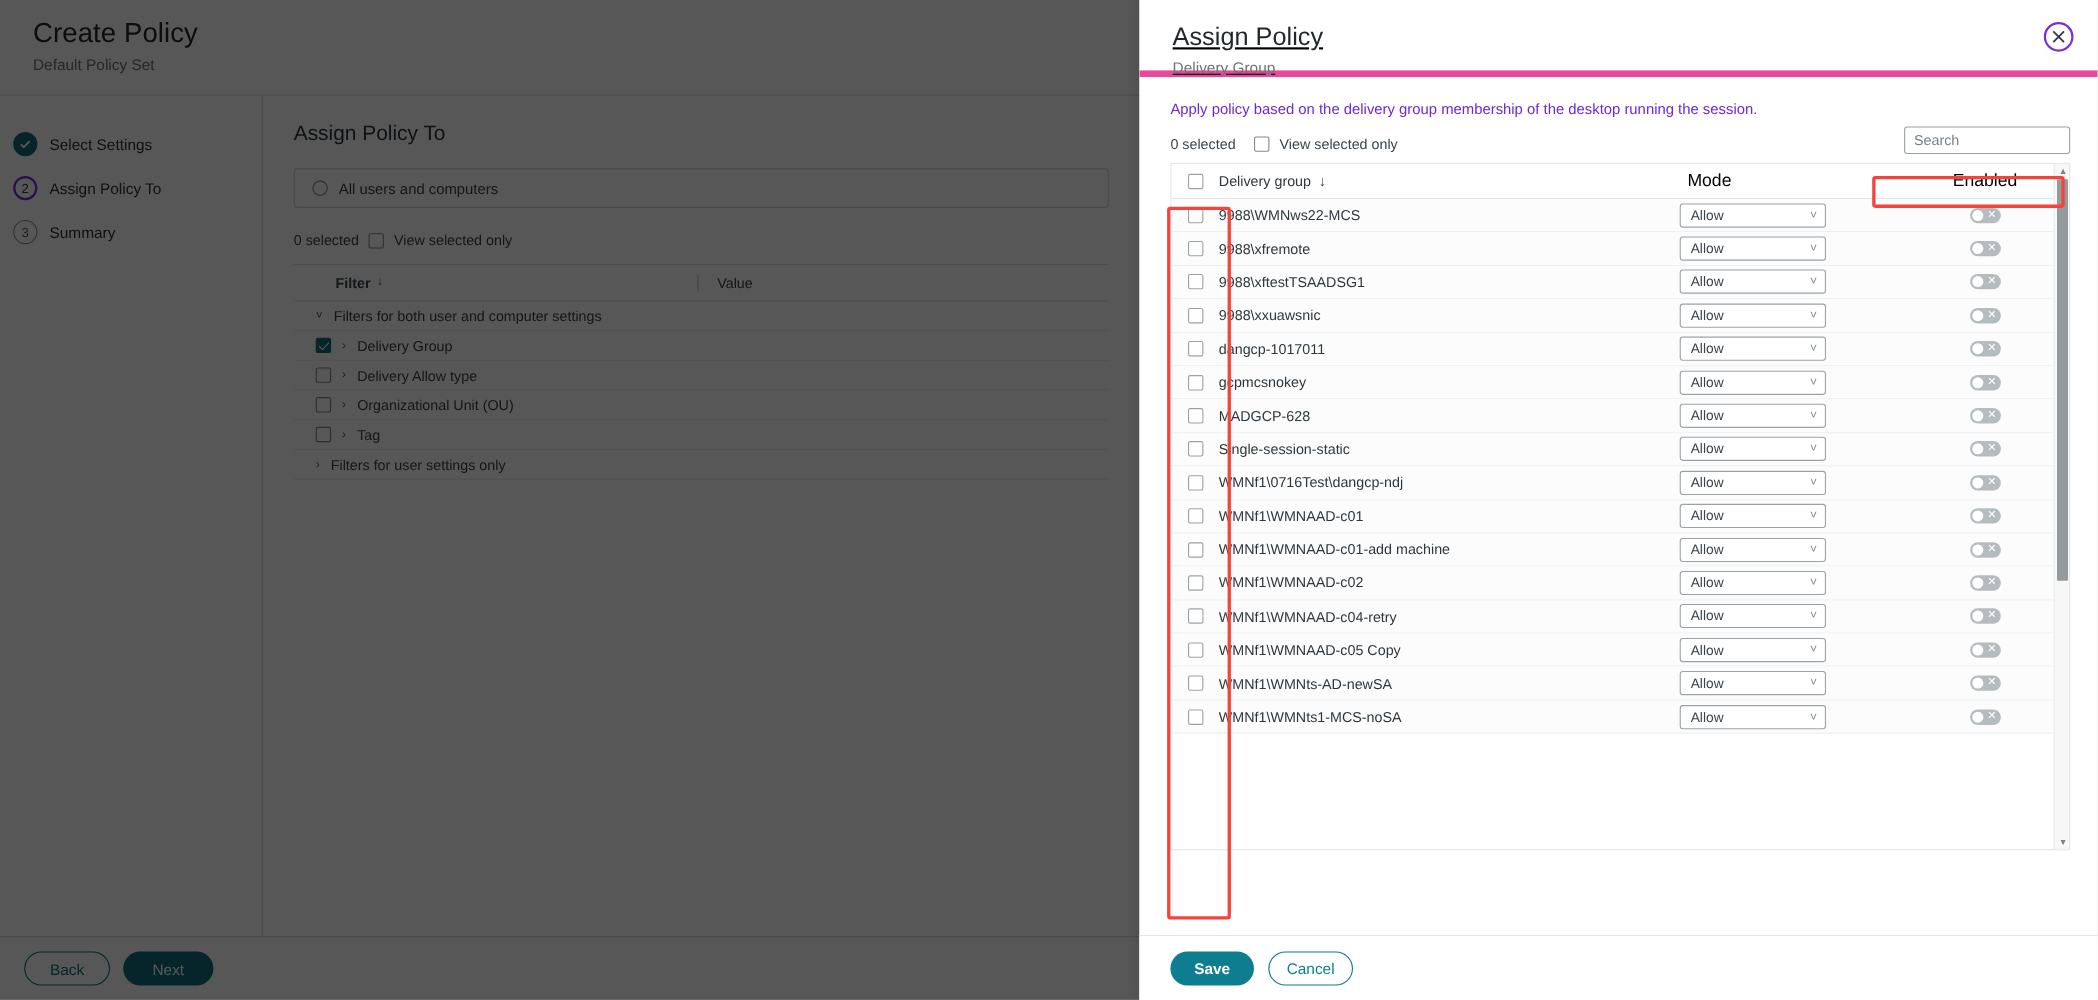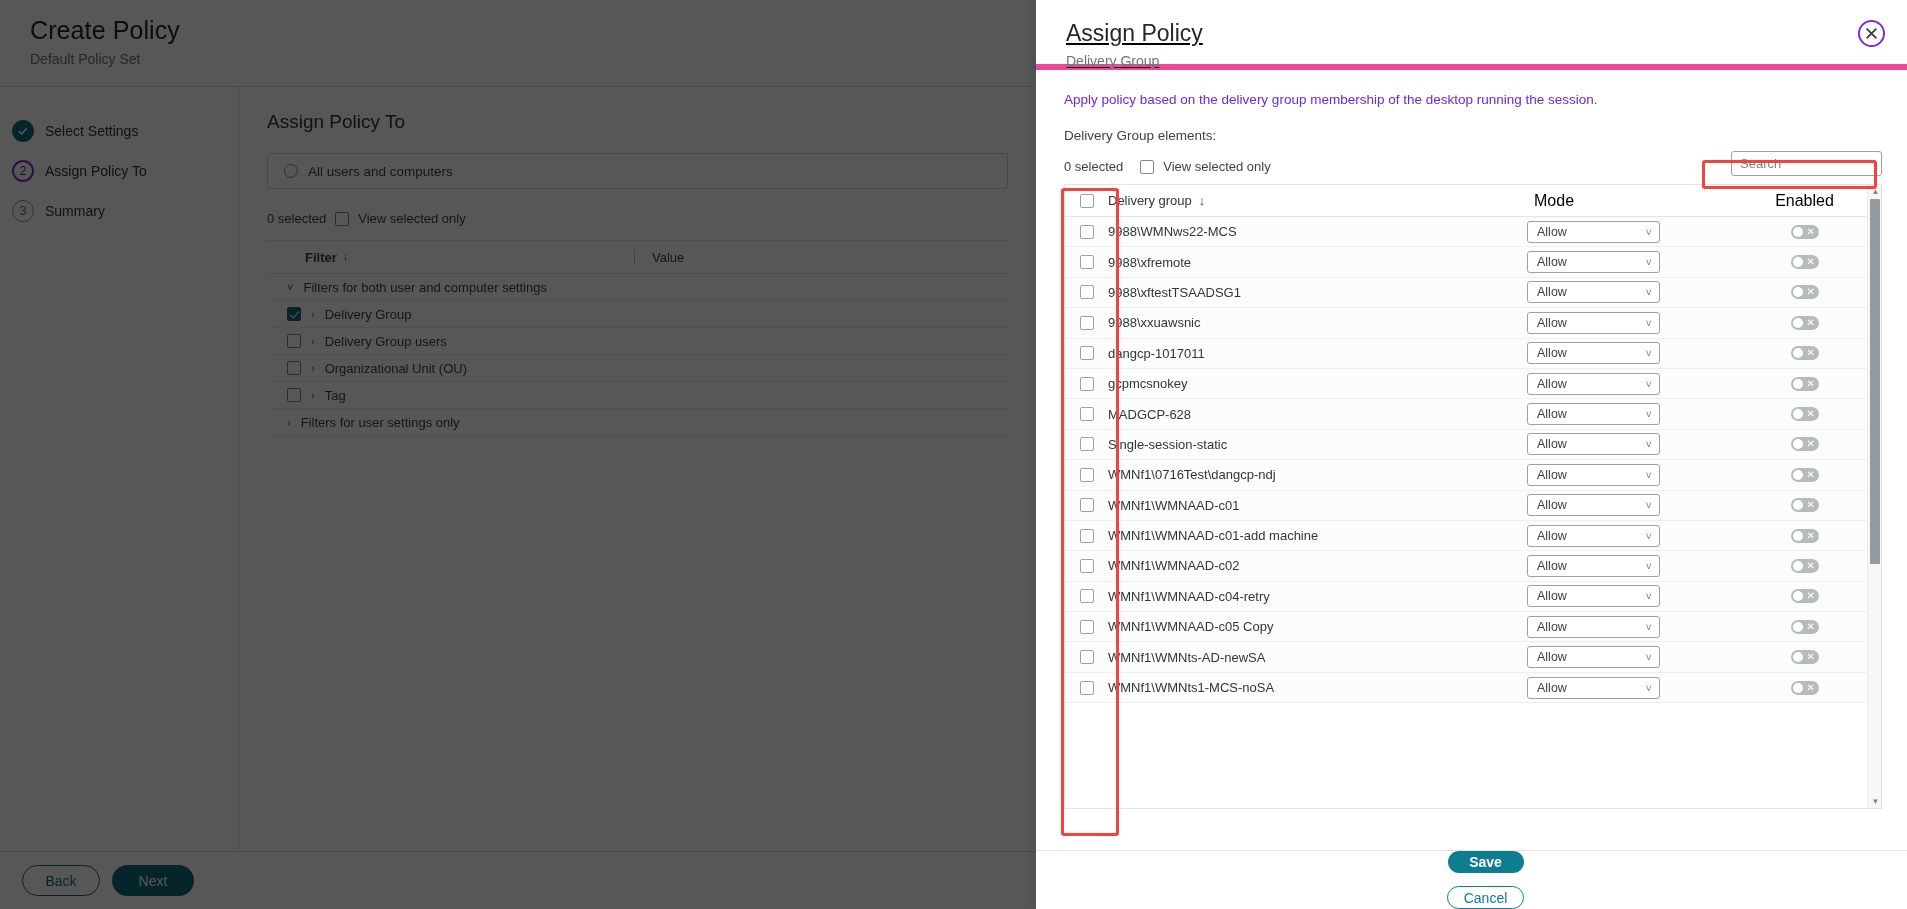--- a/index.html
+++ b/index.html
@@ -283,7 +283,6 @@
 
     <div class="dlg-body">
       <div class="desc">Apply policy based on the delivery group membership of the desktop running the session.</div>
-      <div class="elem-label">Delivery Group elements:</div>
 
       <div class="tools">
         <span class="sel">0 selected</span>

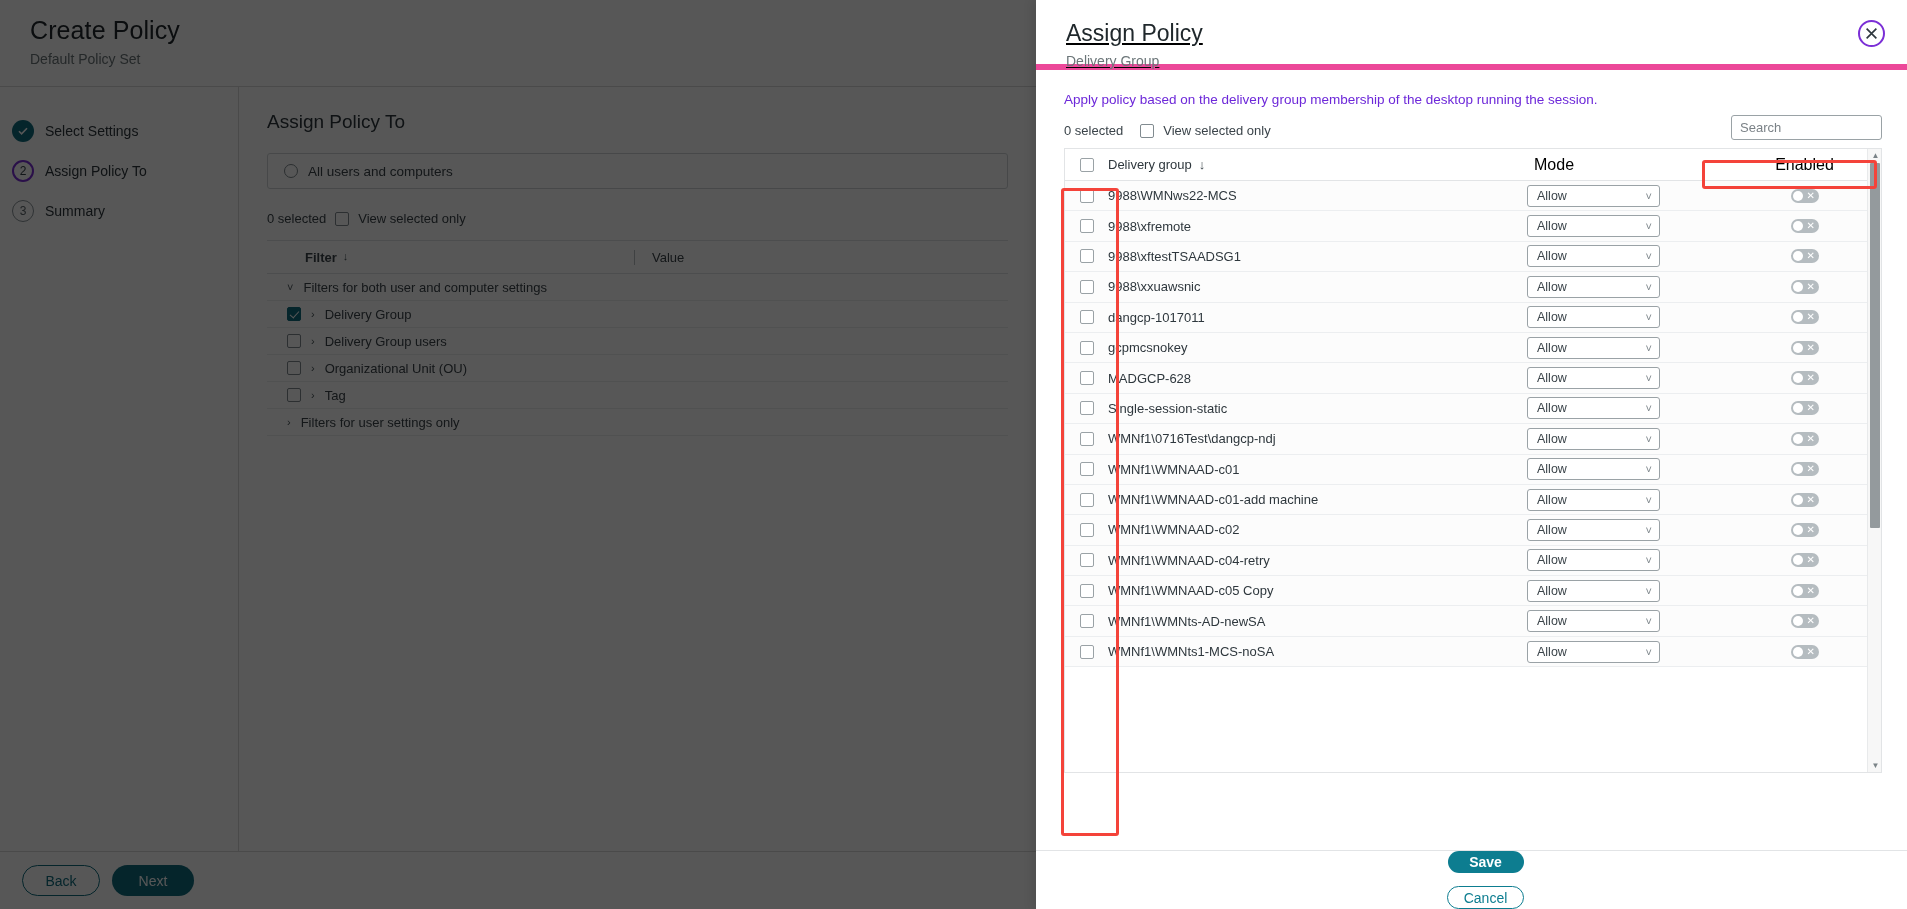--- a/index.html
+++ b/index.html
@@ -235,7 +235,7 @@
           <span class="itm">
             <span class="cbx"></span>
             <span class="chev">›</span>
-            <span>Delivery Group users</span>
+            <span>Delivery Allow type</span>
           </span>
         </div>
         <div class="bg-tr">

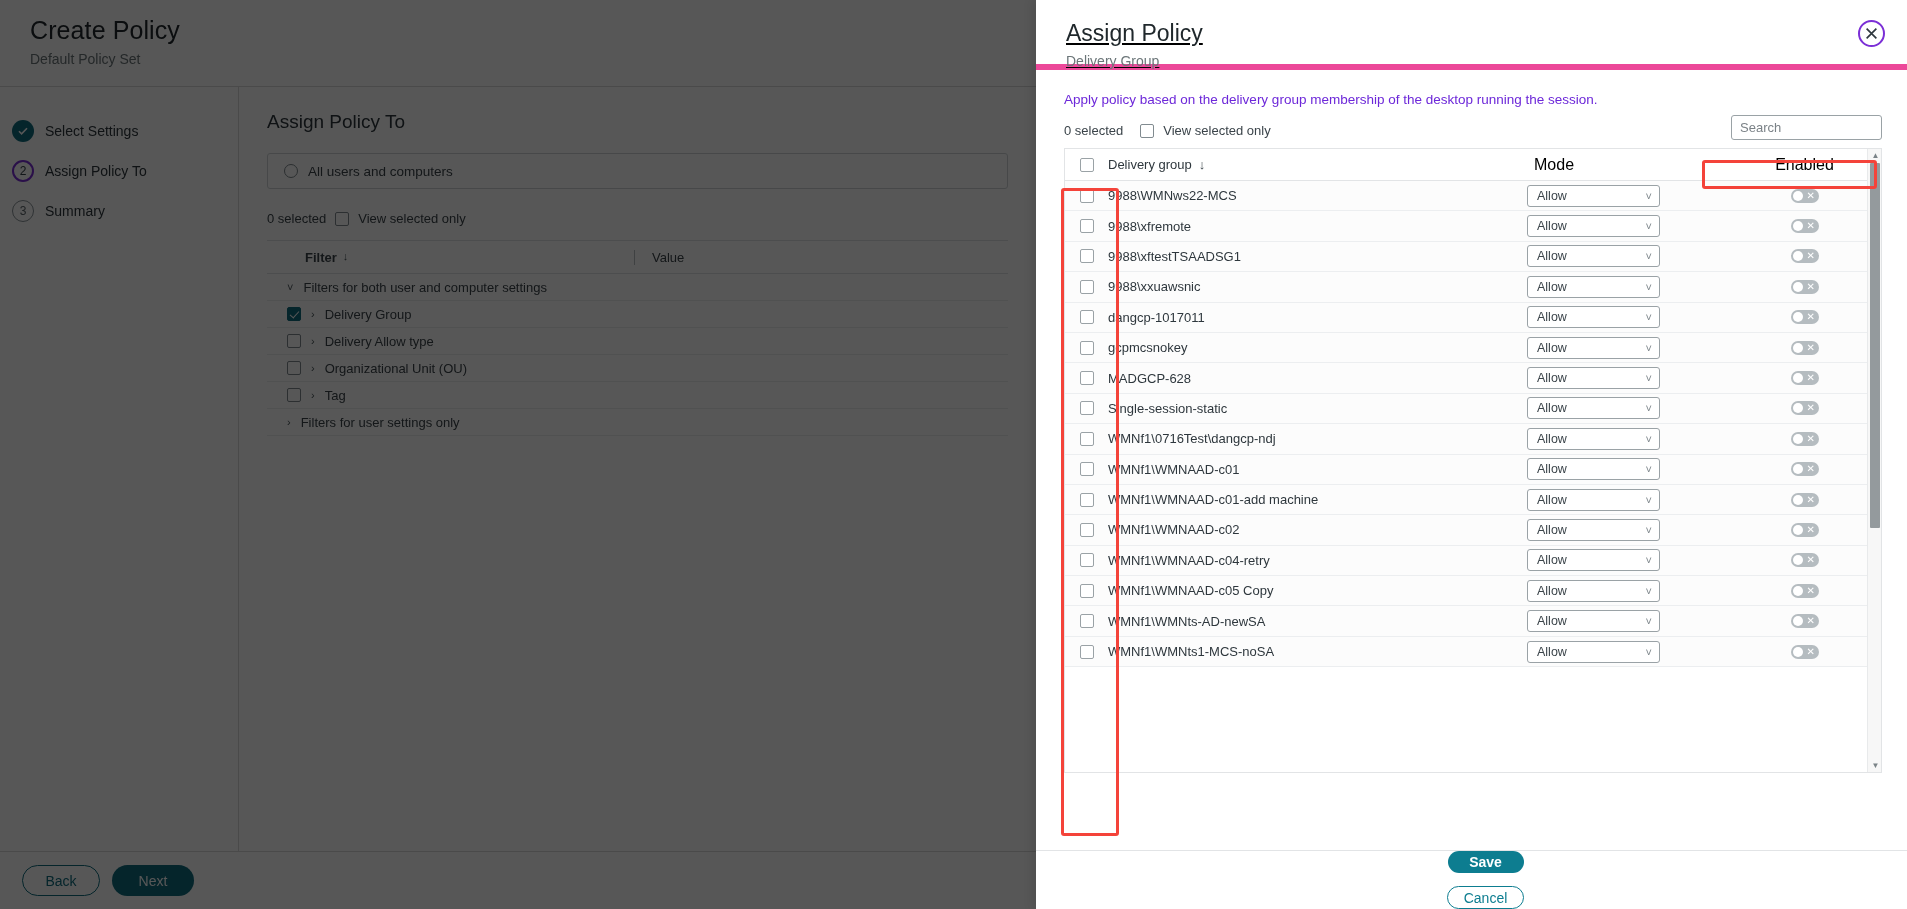--- a/index.html
+++ b/index.html
@@ -151,7 +151,7 @@
   .sb .arr.dn { bottom: 0; }
   .sb .thumb { position:absolute; left: 2px; width: 10px; top: 14px; height: 365px; background:#949a9d; border-radius: 1px; }
 
-  .dlg-footer { position:absolute; left:0; bottom:0; width:871px; height:59px; border-top:1px solid #e2e4e6; display:flex; align-items:center; padding-left:28px; gap:13px; background:#fff;flex-direction:column; }
+  .dlg-footer { position:absolute; left:0; bottom:0; width:871px; height:59px; border-top:1px solid #e2e4e6; display:flex; align-items:center; padding-left:28px; gap:13px; background:#fff; }
   .pill2 { border-radius: 20px; height: 31px; display:flex; align-items:center; justify-content:center; font-size:14px; cursor:pointer; }
   .pill2.solid { width: 76px; background:#0d7d90; color:#fff; font-weight:bold; }
   .pill2.ghost { width: 77px; border:1px solid #0d7d90; color:#0d7d90; background:#fff; }

